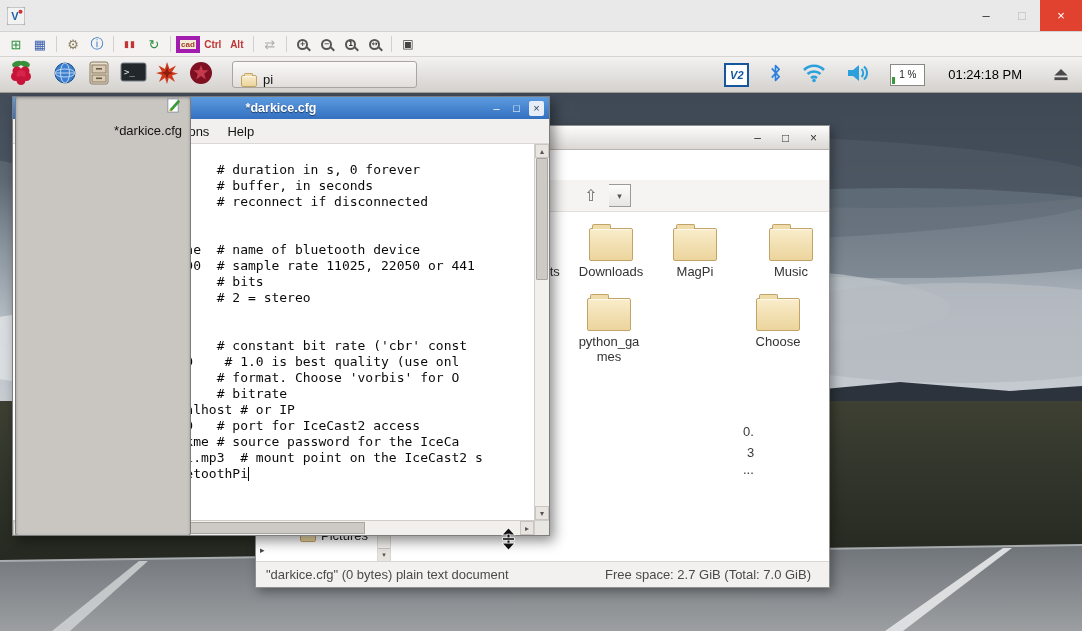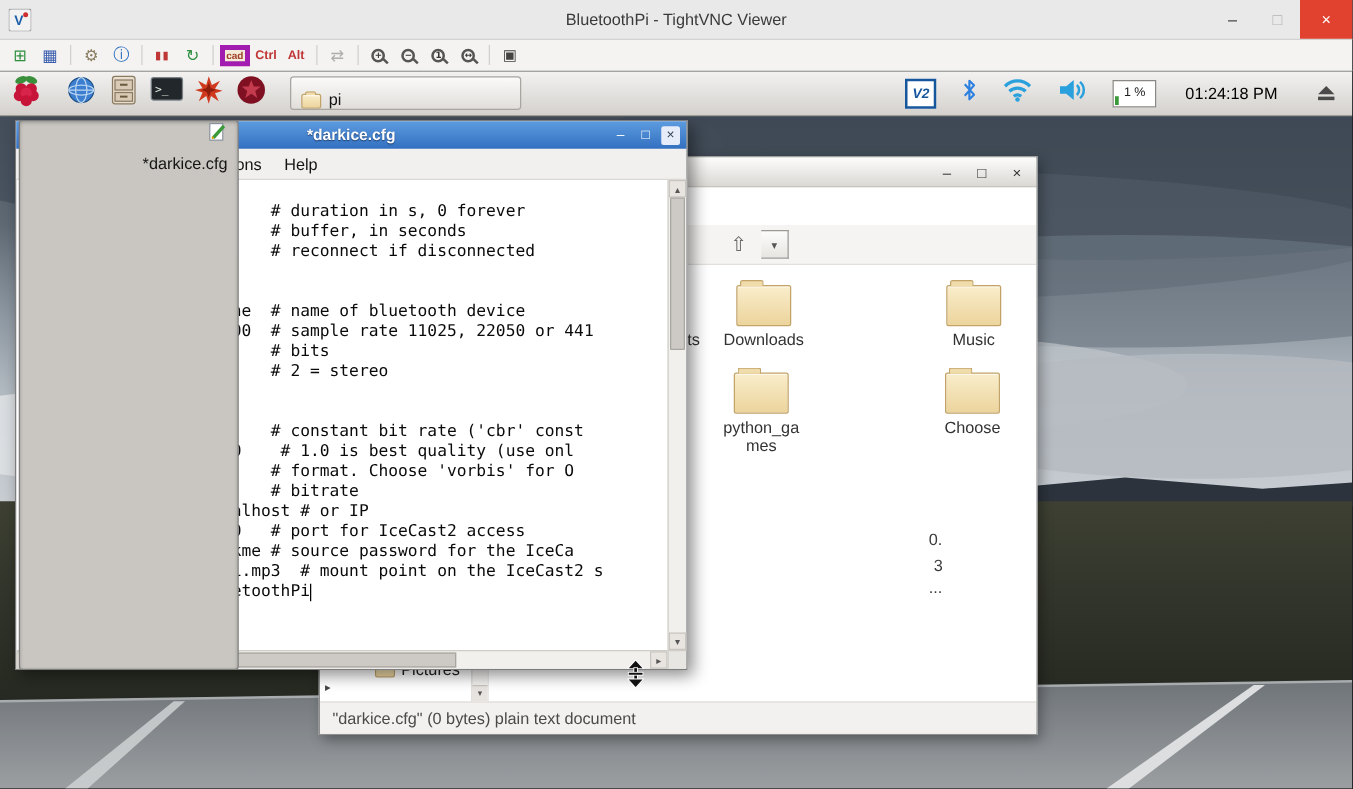--- a/index.html
+++ b/index.html
@@ -112,7 +112,6 @@
         <circle cx="13.5" cy="4.8" r="2" fill="#d03030"></circle>
       </svg>
   </span>
-  <span class="tb-title">BluetoothPi - TightVNC Viewer</span>
   <span class="tb-ctls">
     <span class="tb-btn">–</span>
     <span class="tb-btn max">□</span>

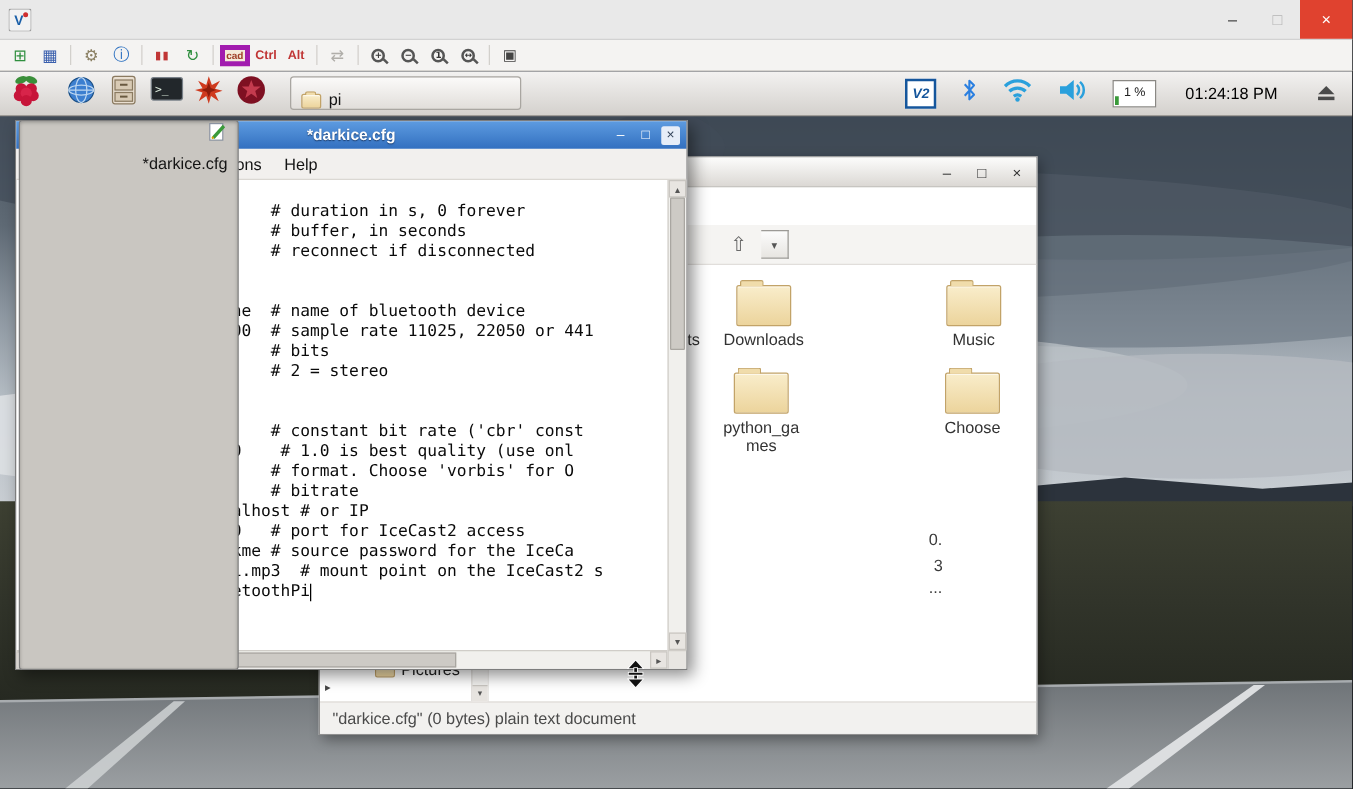--- a/index.html
+++ b/index.html
@@ -332,6 +332,10 @@
           <span class="fold"></span>
           <span class="lbl">Downloads</span>
         </span>
+        <span class="fm-item" style="left:265px;top:16px">
+          <span class="fold"></span>
+          <span class="lbl">MagPi</span>
+        </span>
         <span class="fm-item" style="left:349px;top:16px">
           <span class="fold"></span>
           <span class="lbl">Music</span>

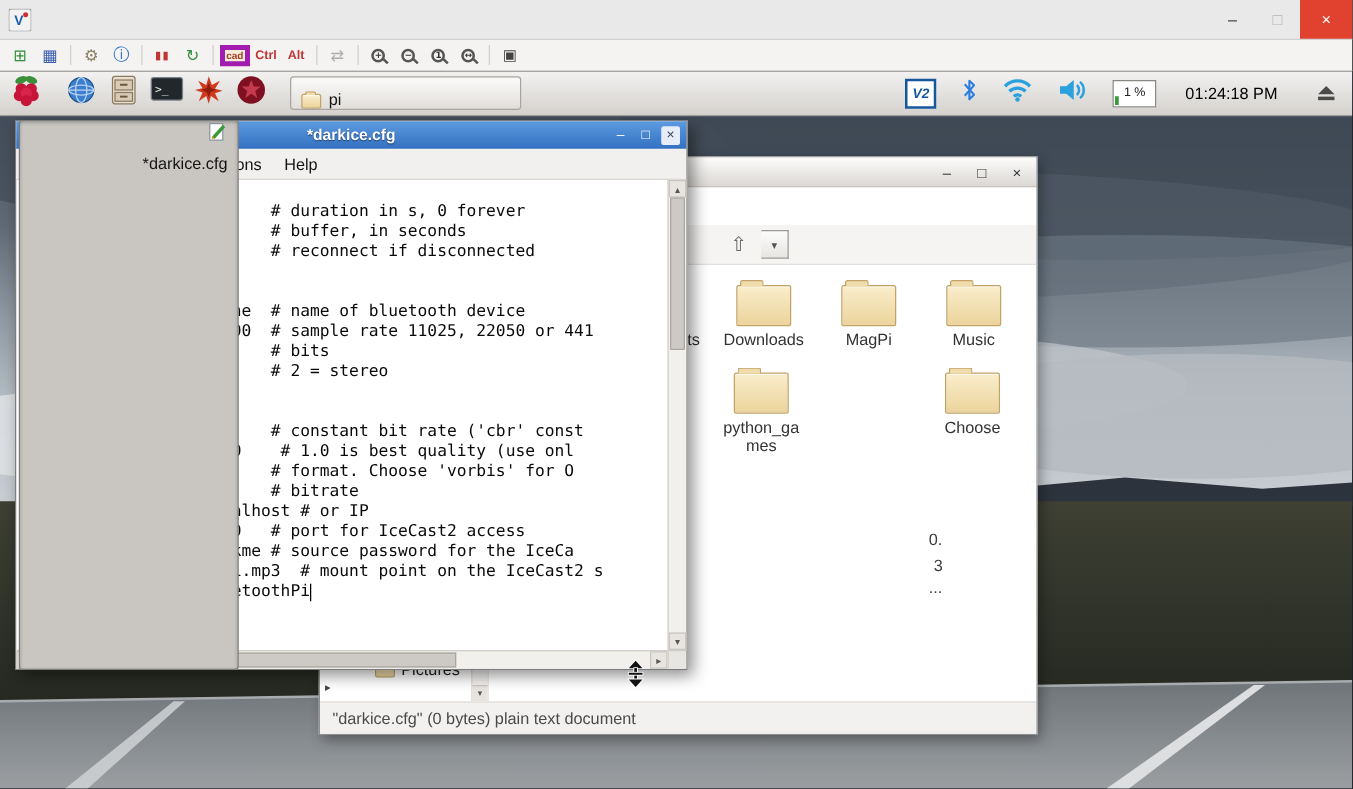--- a/index.html
+++ b/index.html
@@ -336,7 +336,7 @@
           <span class="fold"></span>
           <span class="lbl">MagPi</span>
         </span>
-        <span class="fm-item" style="left:349px;top:16px">
+        <span class="fm-item" style="left:361px;top:16px">
           <span class="fold"></span>
           <span class="lbl">Music</span>
         </span>

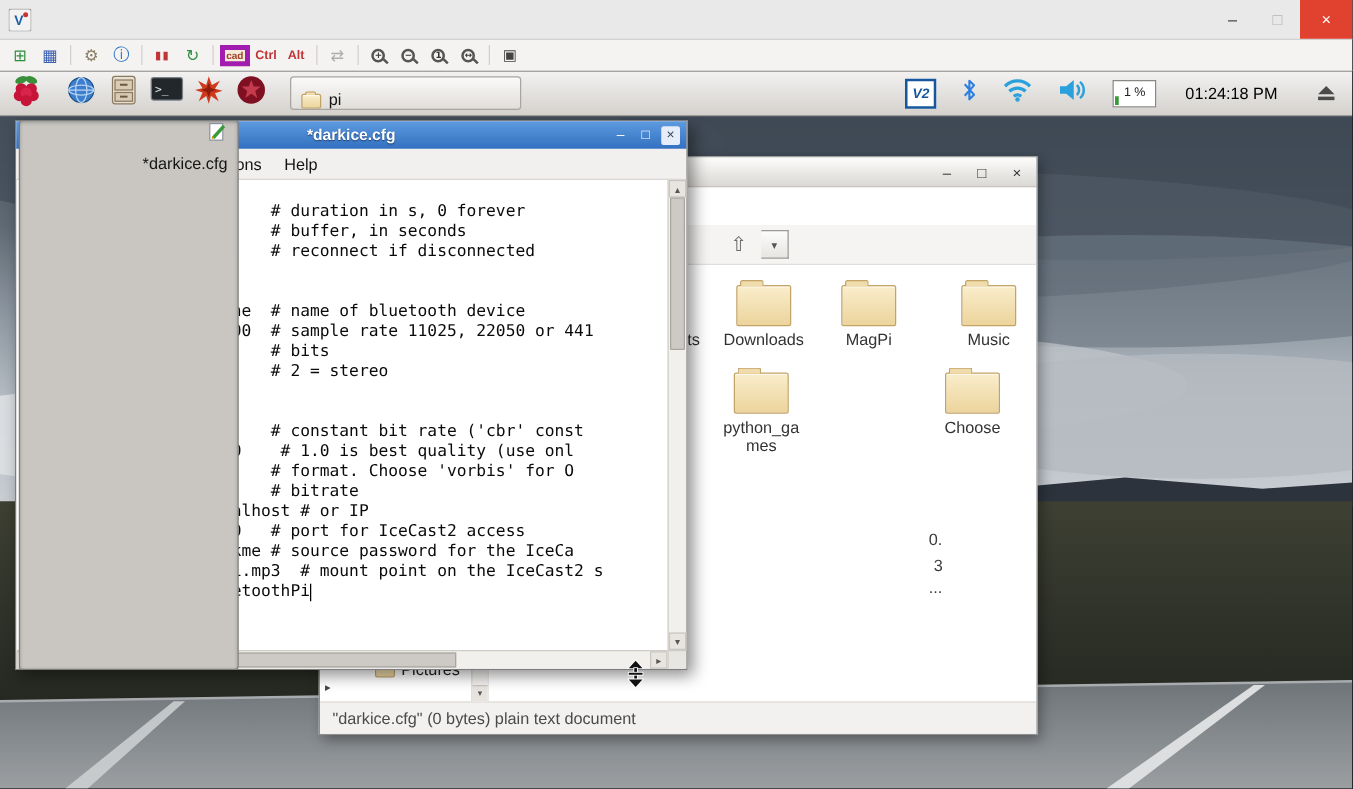--- a/index.html
+++ b/index.html
@@ -355,6 +355,7 @@
     </div>
     <div class="fm-status">
       <span>"darkice.cfg" (0 bytes) plain text document</span>
+      <span class="right">Free space: 2.7 GiB (Total: 7.0 GiB)</span>
     </div>
   </div>
 

